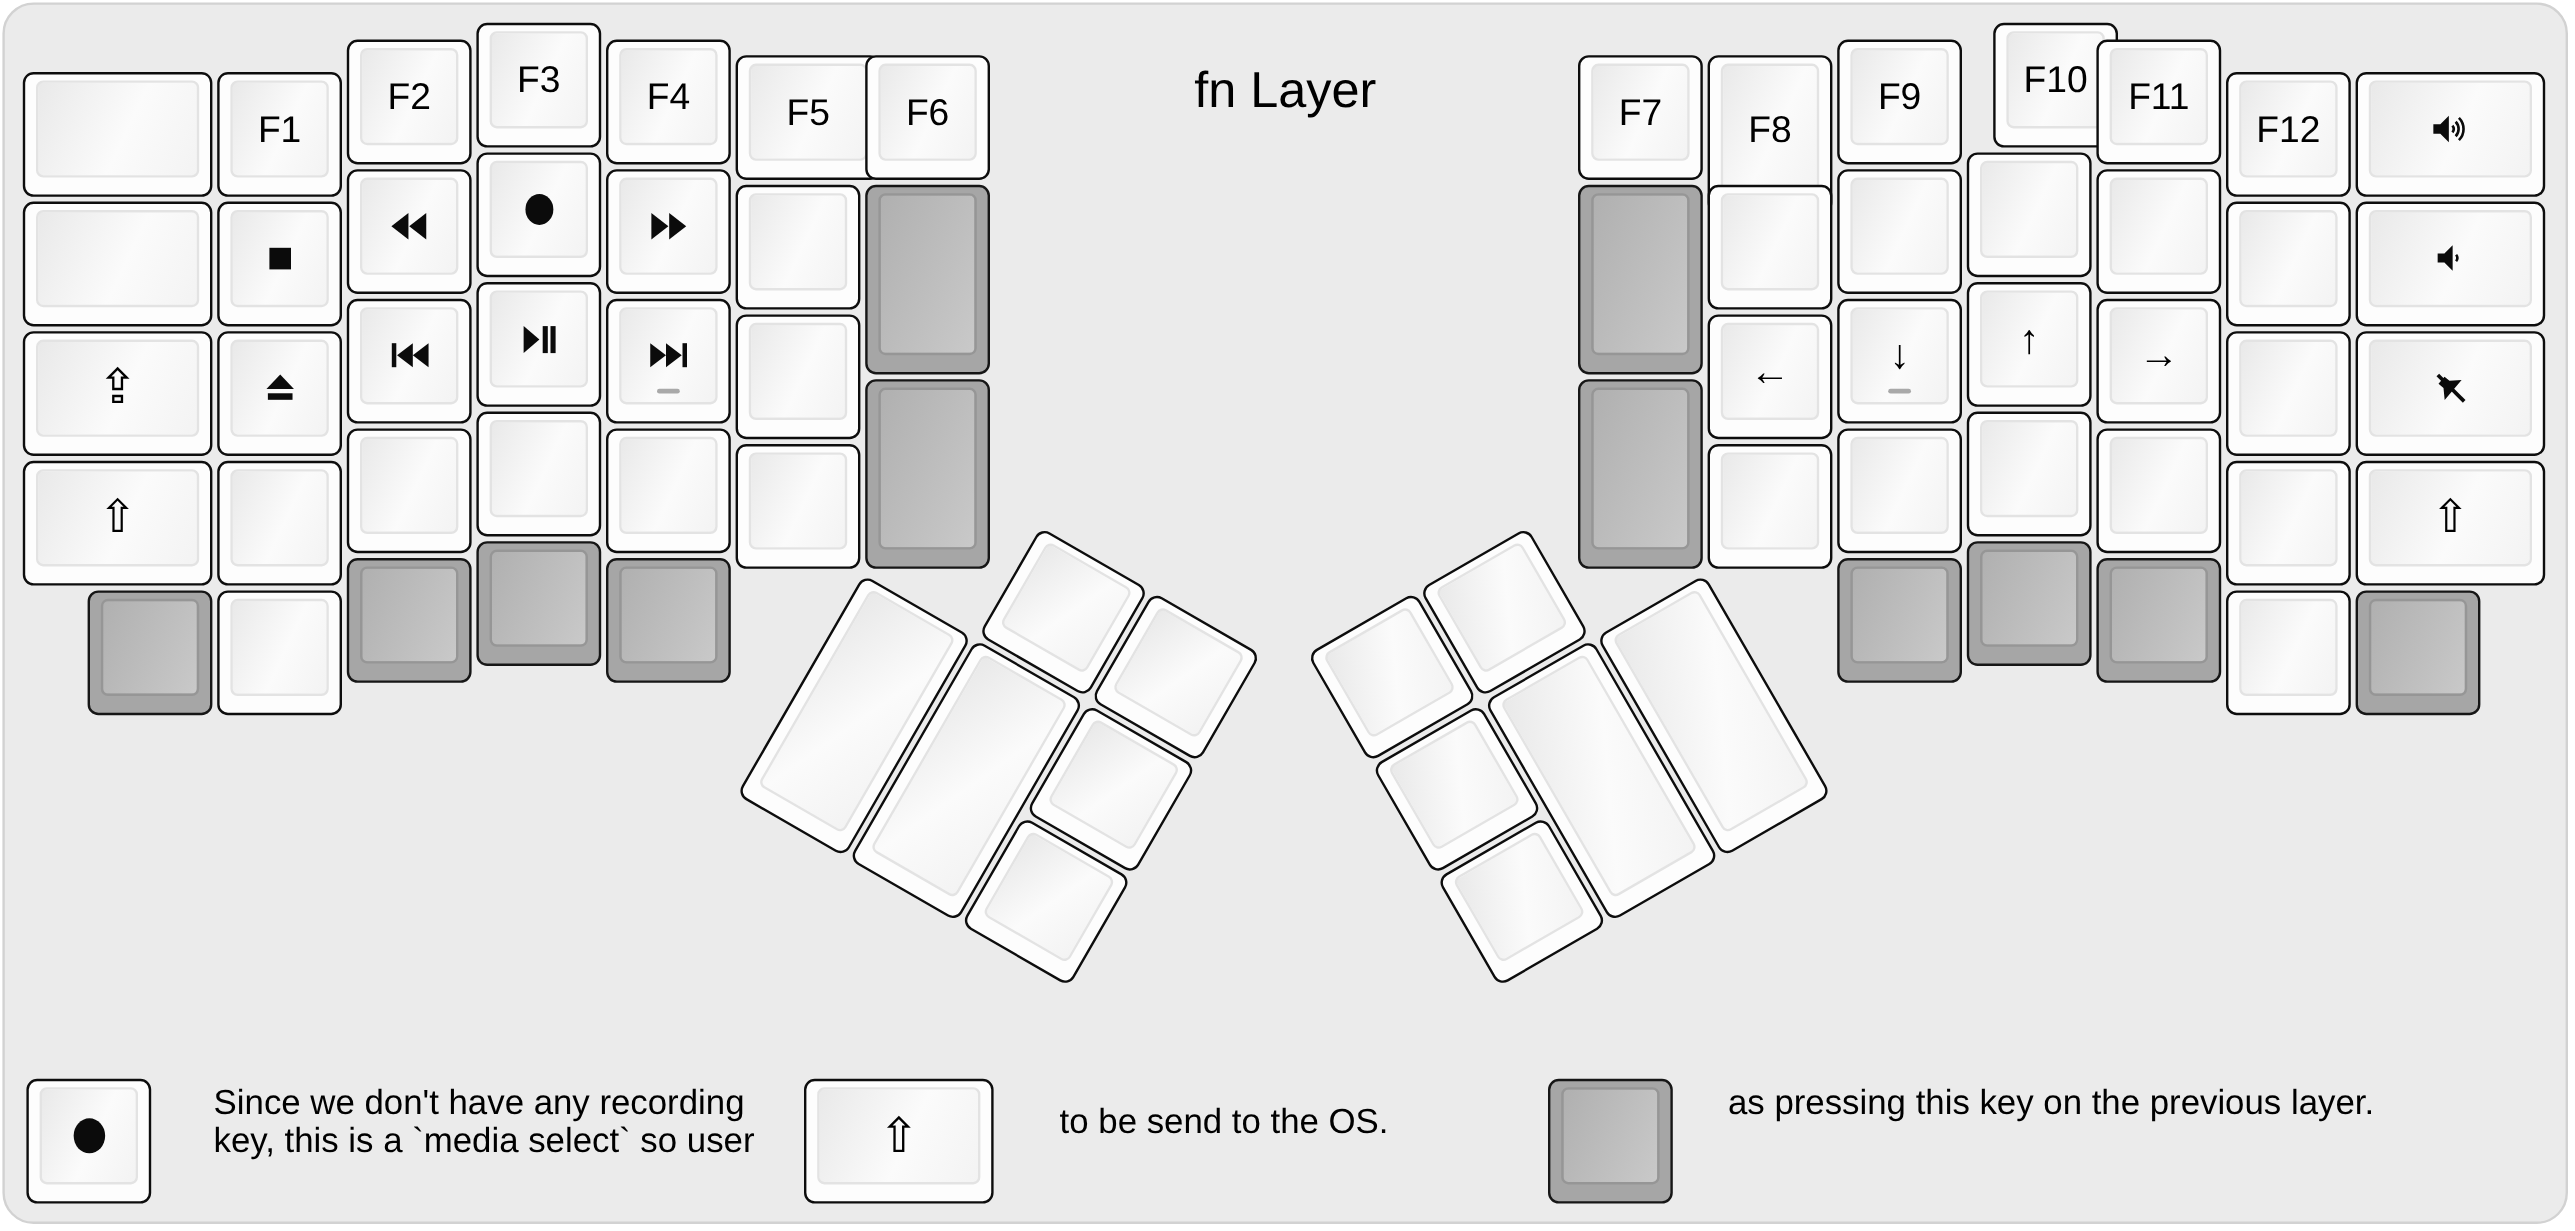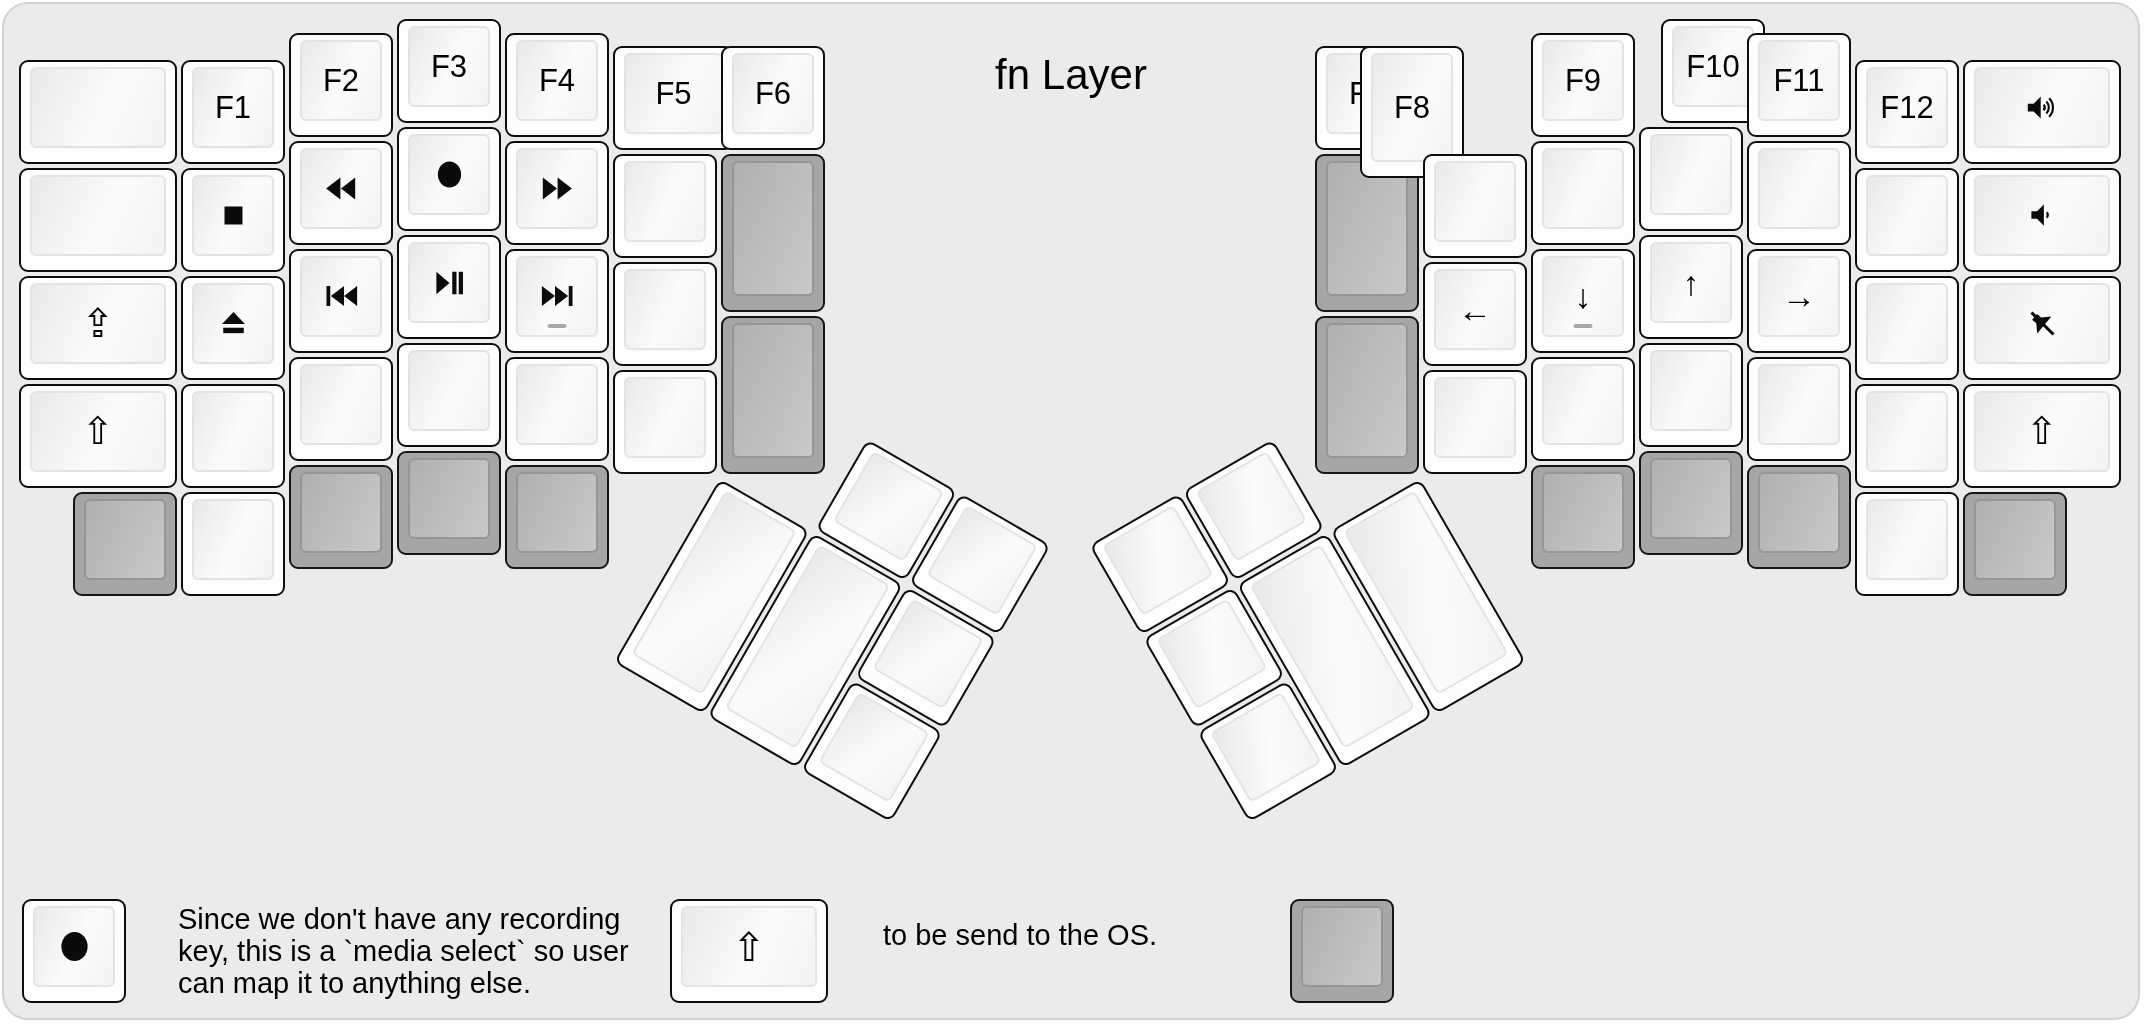--- a/index.html
+++ b/index.html
@@ -235,7 +235,7 @@
       <div class="key gray" style="left: 1311px; top: 312px; width: 104px; height: 158px;">
         <div class="top"></div>
       </div>
-      <div class="key" style="left: 1356px; top: 42px; width: 104px; height: 132px;">
+      <div class="key" style="left: 1419px; top: 42px; width: 104px; height: 132px;">
         <div class="top">
           <span class="key-label" style="font-size:31px">F8</span>
         </div>

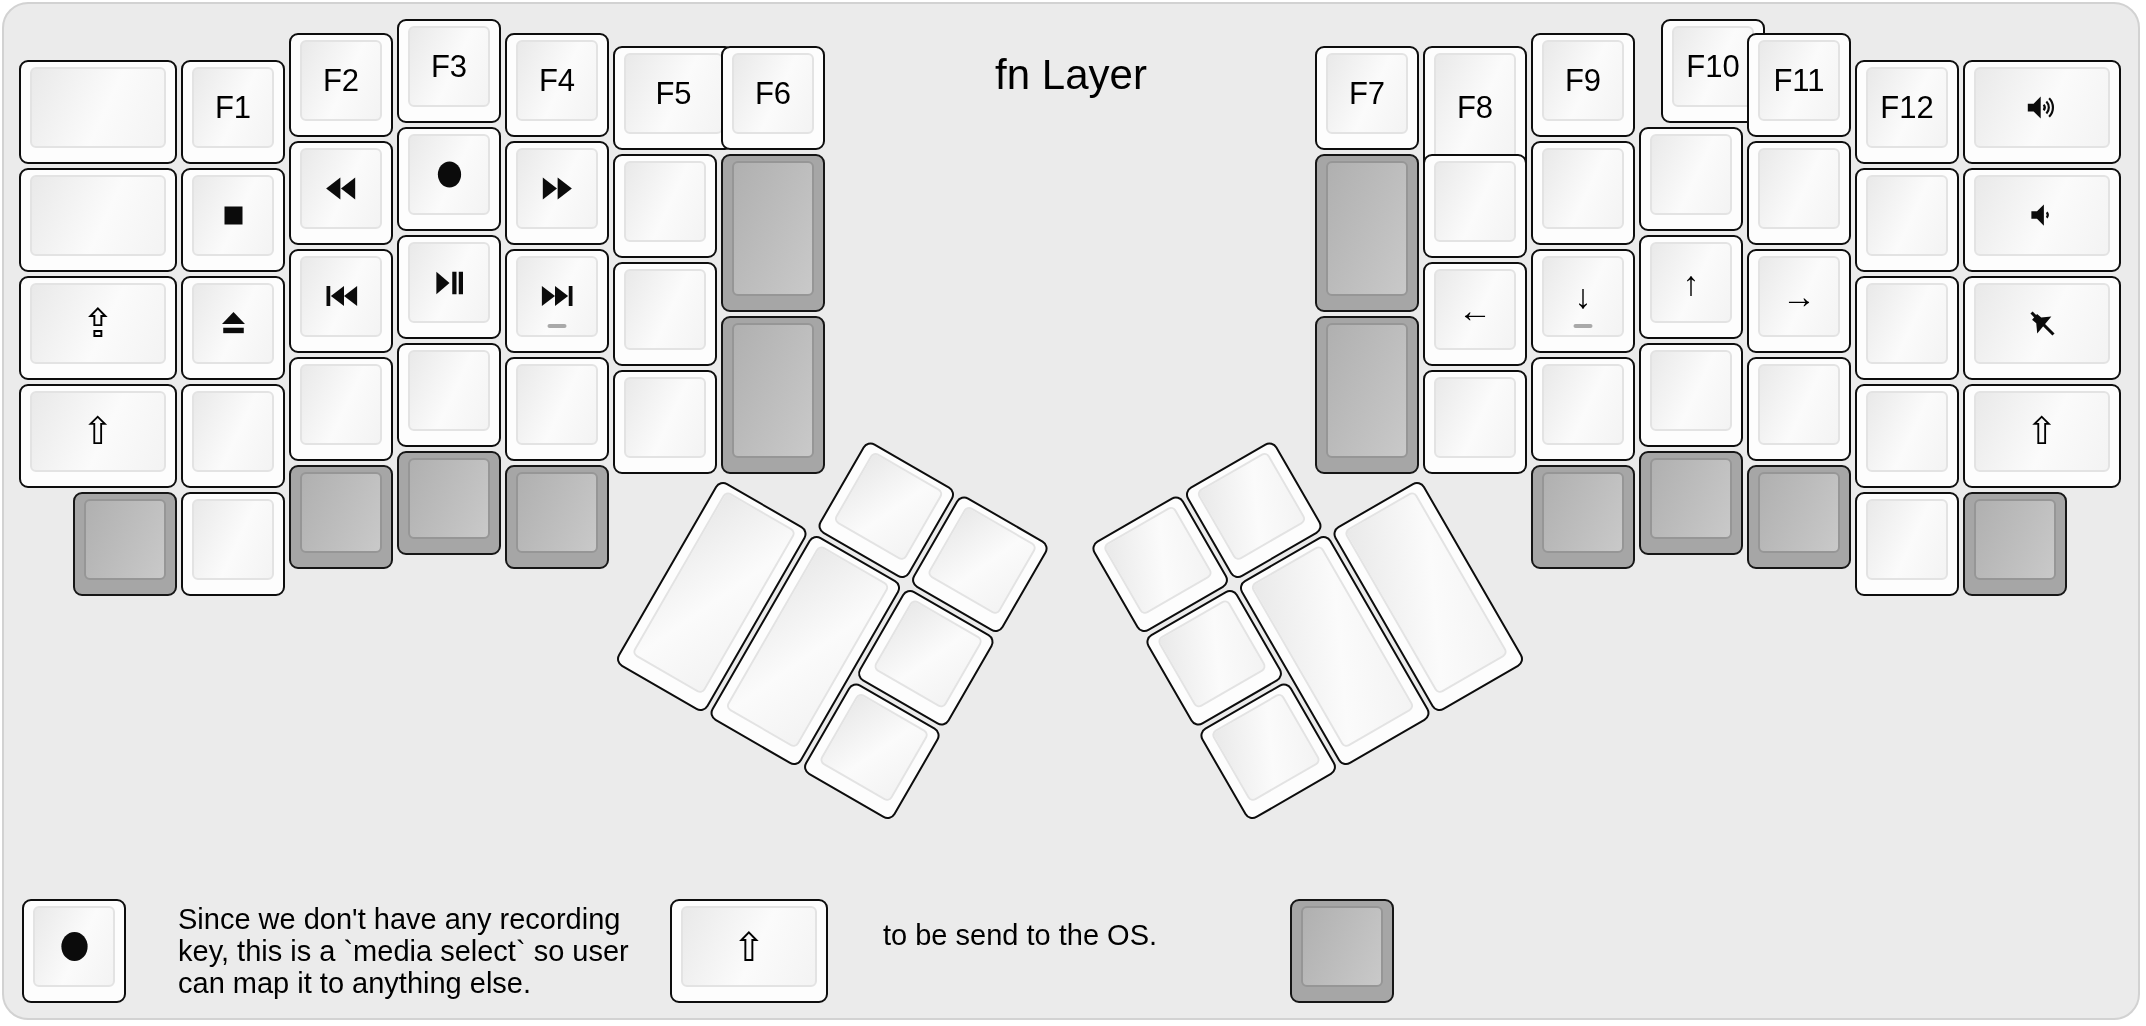--- a/index.html
+++ b/index.html
@@ -436,6 +436,7 @@
         <div class="top"></div>
       </div>
       <div class="legend-text" style="left: 1408px; top: 899px;">
+        <div>as pressing this key on the previous layer.</div>
       </div>
     </div>
 </div>

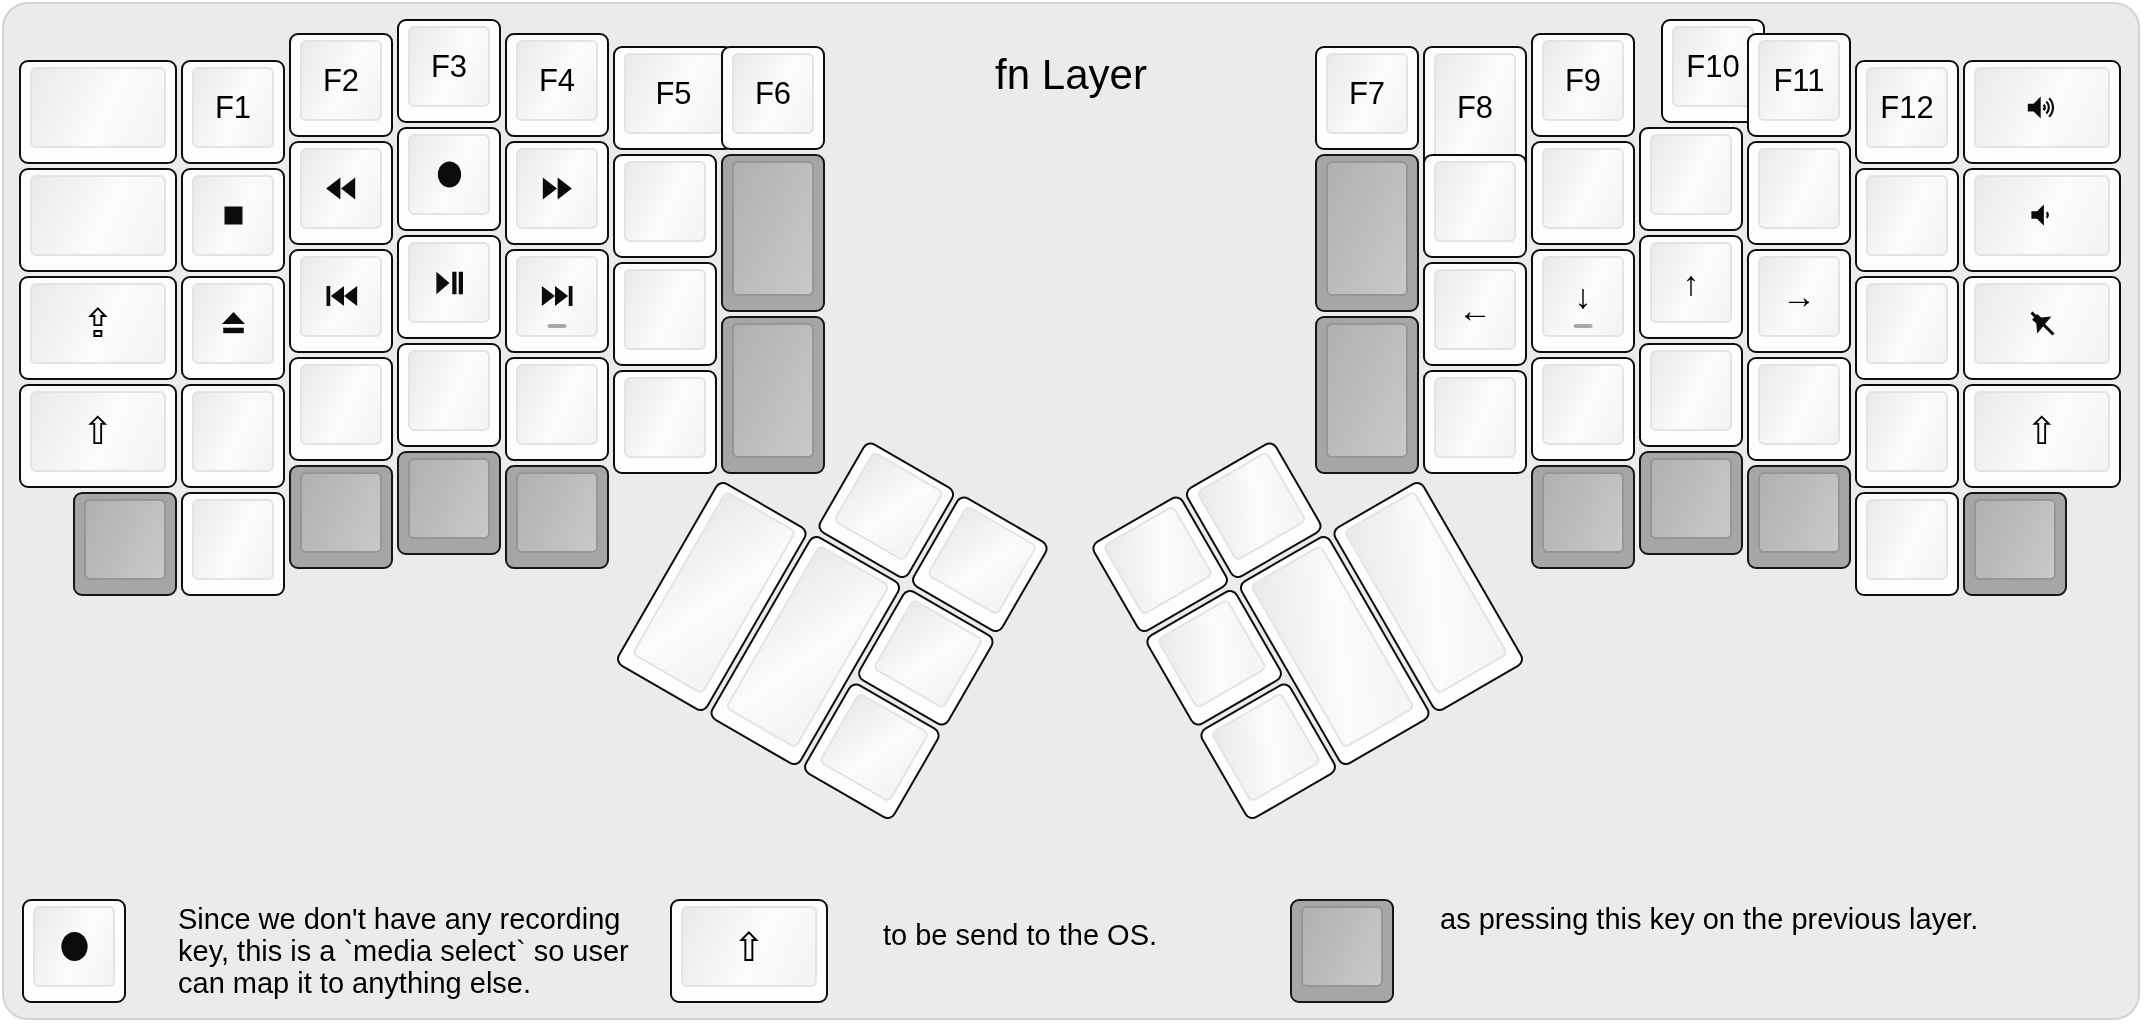--- a/index.html
+++ b/index.html
@@ -422,7 +422,6 @@
       <div class="legend-text" style="left: 146px; top: 899px;">
         <div>Since we don't have any recording</div>
         <div>key, this is a `media select` so user</div>
-        <div>can map it to anything else.</div>
       </div>
       <div class="key" style="left: 666px; top: 895px; width: 158px; height: 104px;">
         <div class="top">

